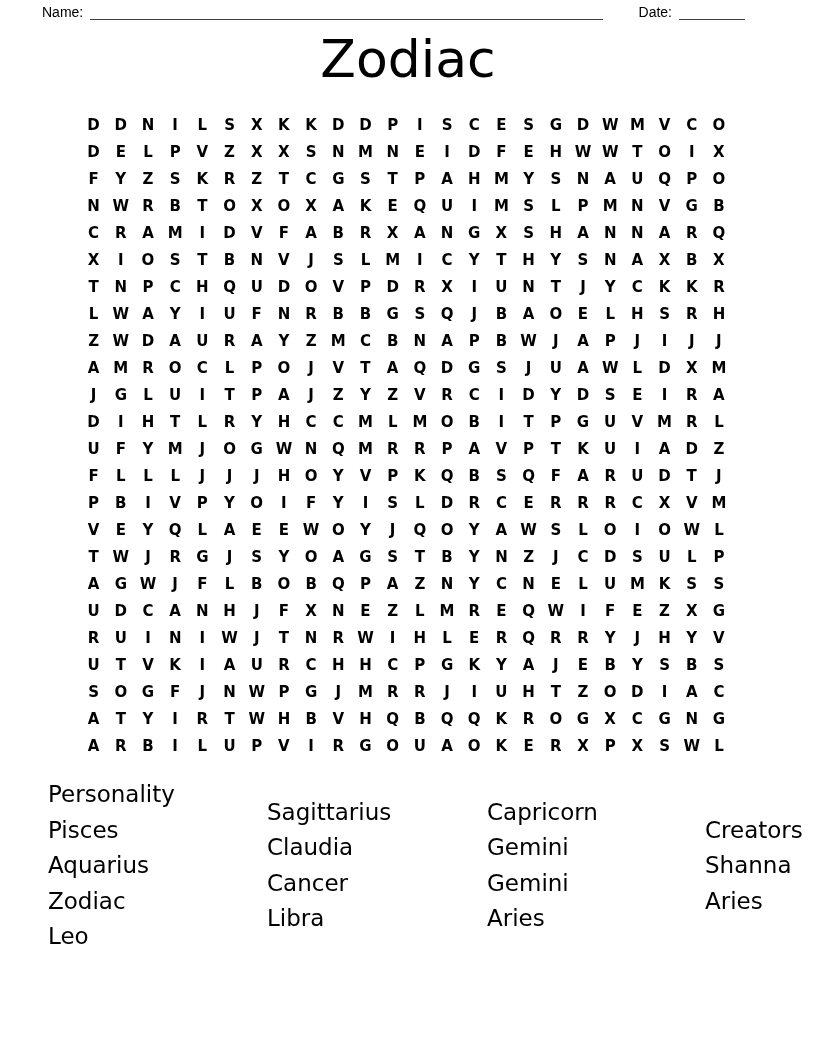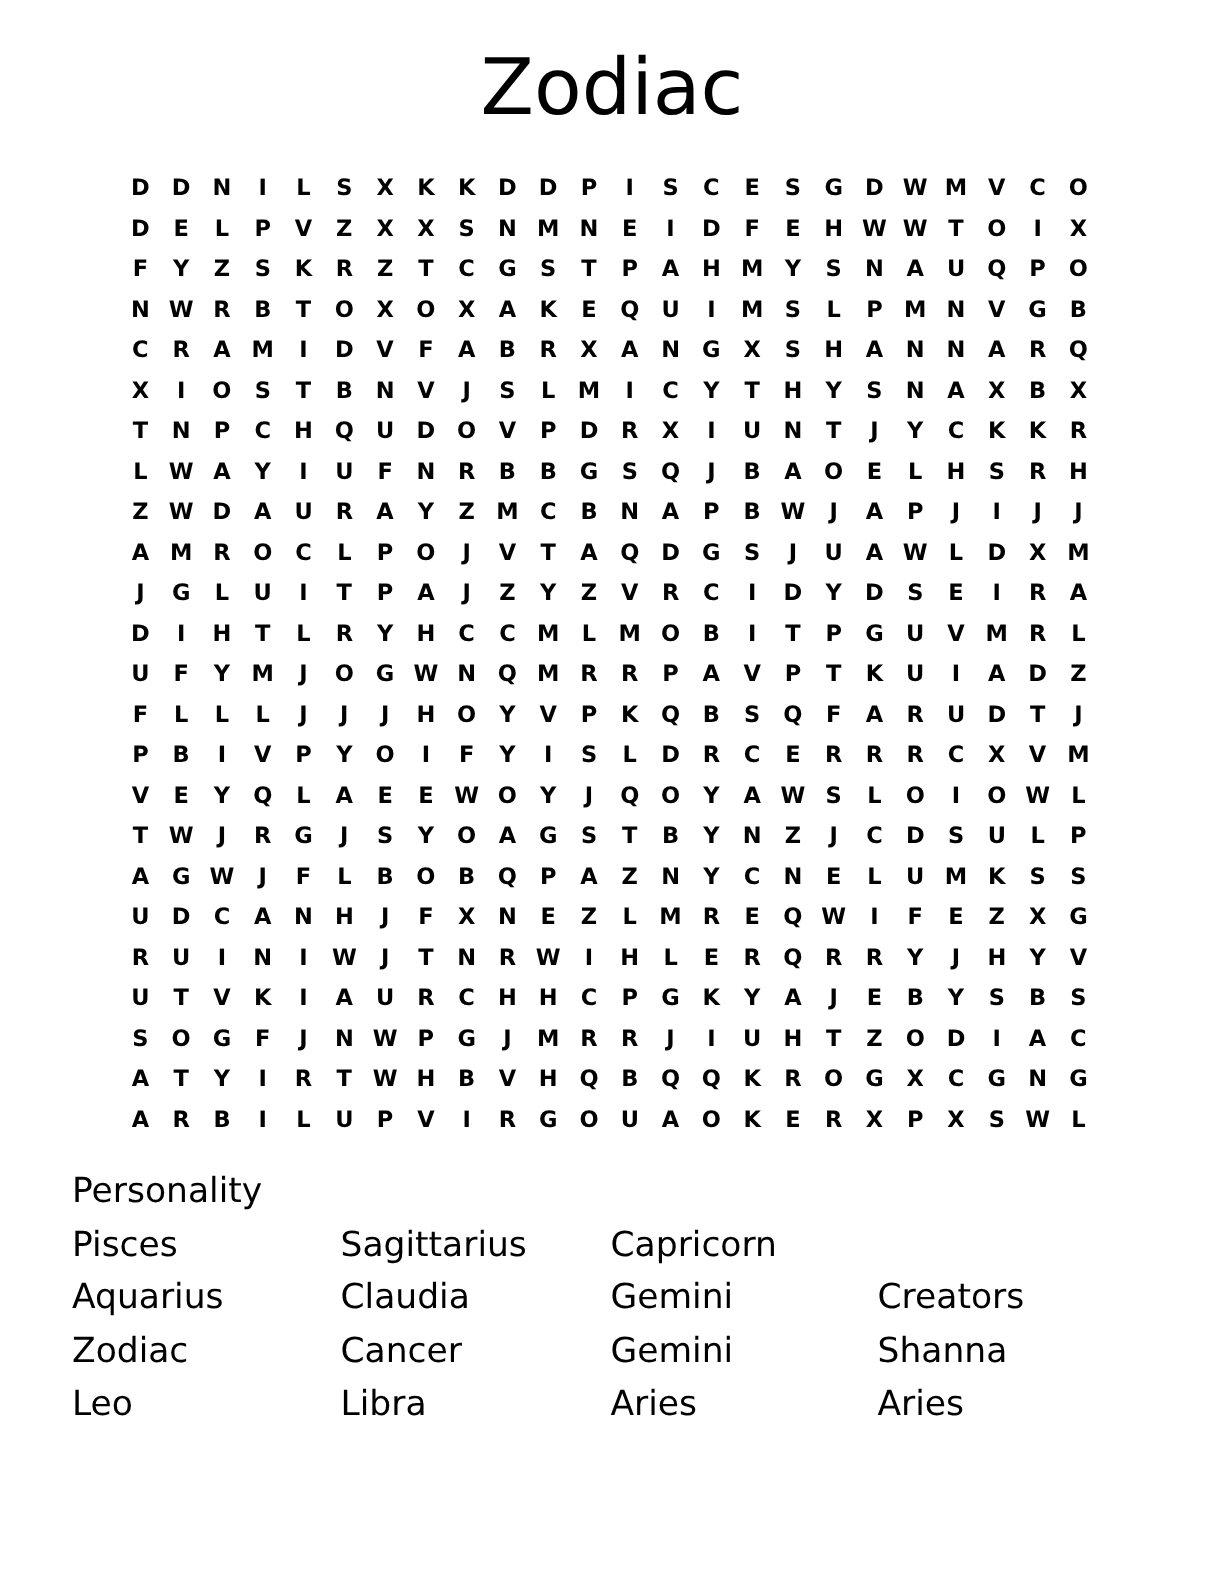--- a/index.html
+++ b/index.html
@@ -49,6 +49,12 @@
 
 <div class="page">
 
+  <div class="header">
+    <span class="hdr-label">Name:</span>
+    <span class="hline name-line"></span>
+    <span class="hdr-label date-label">Date:</span>
+    <span class="hline date-line"></span>
+  </div>
 
   <h1 class="title">Zodiac</h1>
 

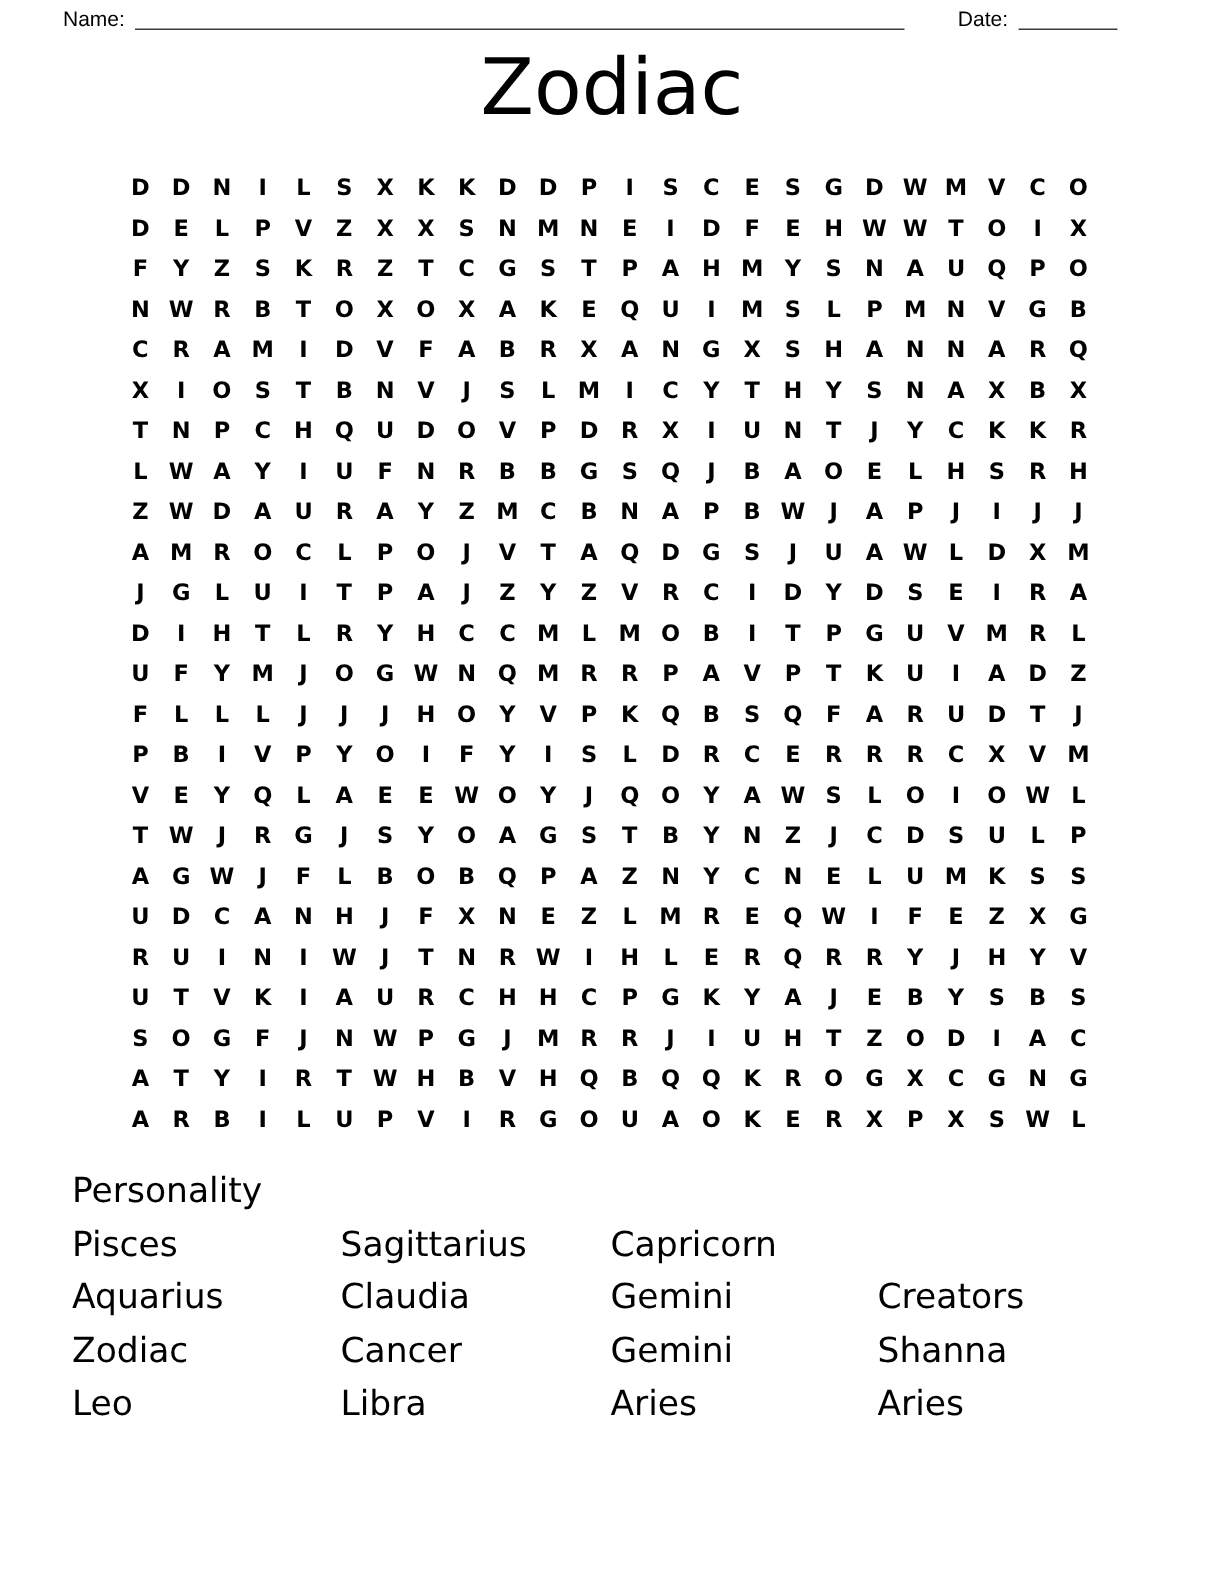--- a/index.html
+++ b/index.html
@@ -36,7 +36,7 @@
   
   .words {
     position:absolute; top:777px; left:48px; right:0;
-    display:flex; align-items:flex-end;
+    display:flex; align-items:center;gap:40px;
   }
   .word-col { flex:0 0 auto; }
   .word-col:nth-child(1) { width:179px; }

